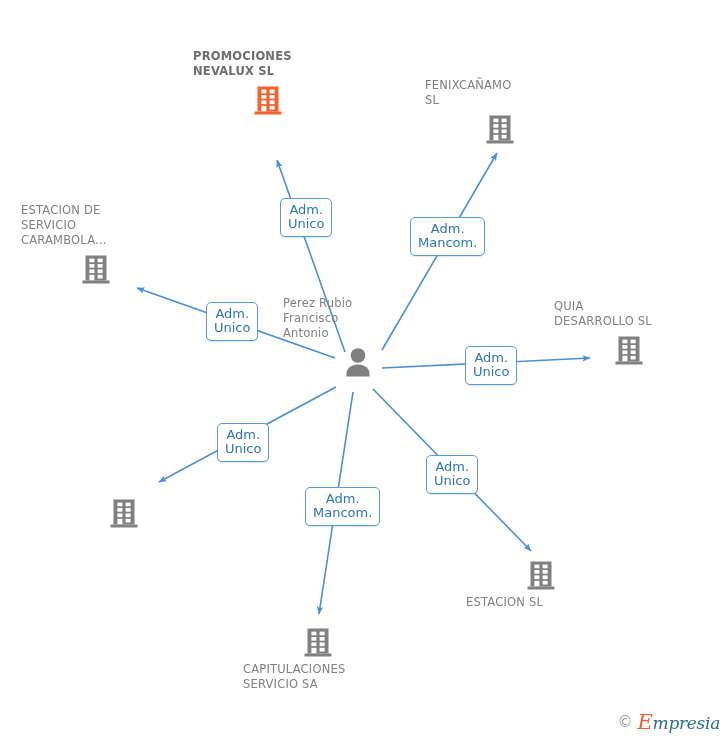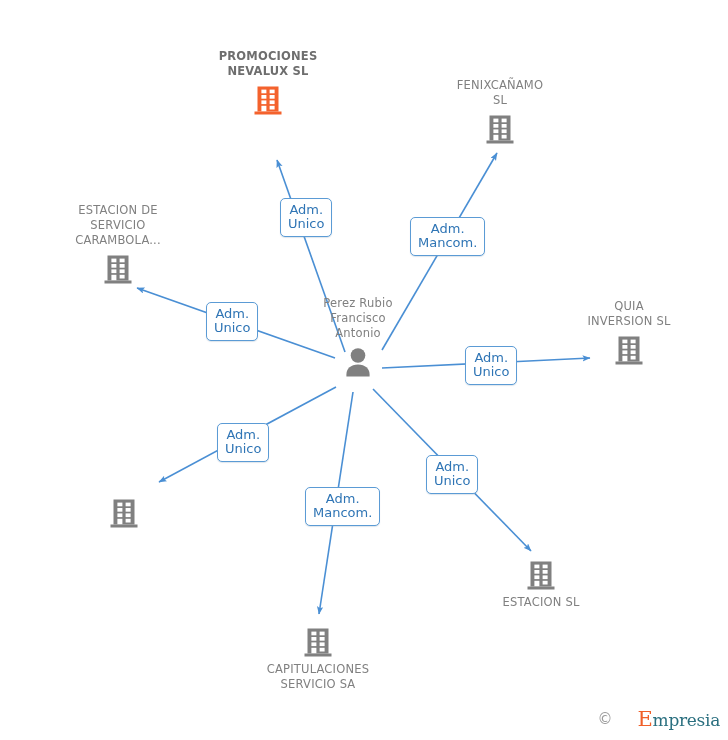--- a/index.html
+++ b/index.html
@@ -29,7 +29,7 @@
     position: absolute;
     width: 150px;
     margin-left: -75px;
-    text-align: center;
+    text-align: left;
     z-index: 3;
   }
   .node-label {

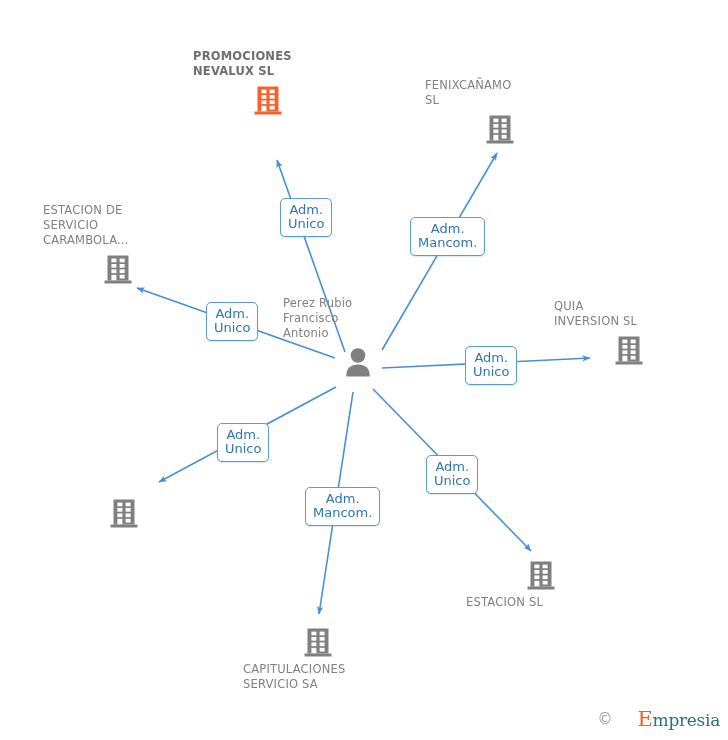--- a/index.html
+++ b/index.html
@@ -160,7 +160,7 @@
           <rect x="3.5" y="28.5" width="27" height="3" fill="#808080"></rect>
         </svg>
       </div>
-      <div class="node label-top" style="left: 118px; top: 203px;">
+      <div class="node label-top" style="left: 96px; top: 203px;">
         <div class="node-label">ESTACION DE
 SERVICIO
 CARAMBOLA...</div>

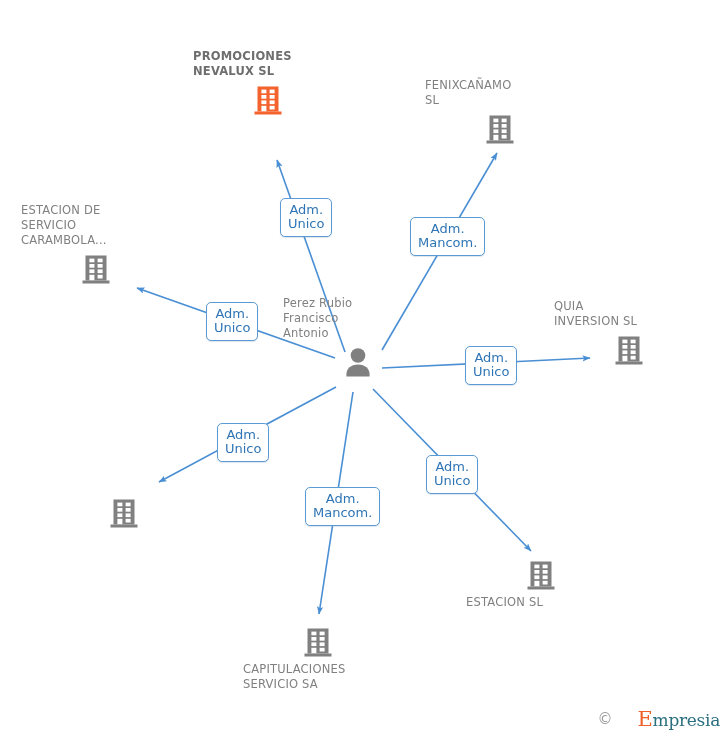--- a/index.html
+++ b/index.html
@@ -179,7 +179,7 @@
       </div>
       <div class="node label-top" style="left: 629px; top: 299px;">
         <div class="node-label">QUIA
-INVERSION SL</div>
+DESARROLLO SL</div>
         <svg width="34" height="34" viewBox="0 0 34 34" class="node-icon">
           <rect x="6.5" y="3.5" width="21" height="25" fill="#808080"></rect>
           <rect x="10.4" y="6.6" width="5" height="3.7" fill="#ffffff"></rect>

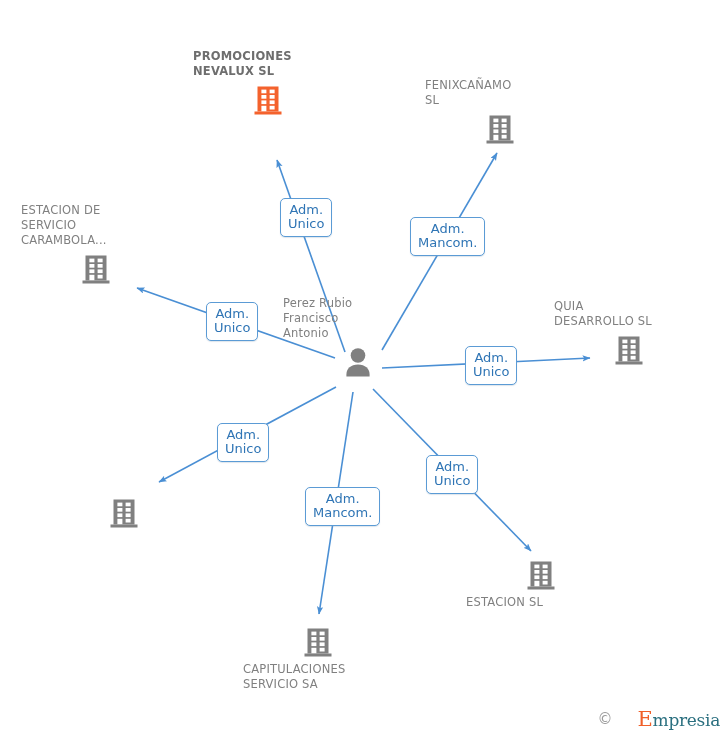--- a/index.html
+++ b/index.html
@@ -84,11 +84,11 @@
   }
   #watermark .brand {
     font-family: "DejaVu Serif", serif;
+    font-style: italic;
     font-size: 17px;
-    line-height: 24px;
+    line-height: 18px;
     color: #2a6f7f;
     letter-spacing: -0.3px;
-    margin-left: 20px;
   }
   #watermark .brand .cap {
     color: #f0602a;

